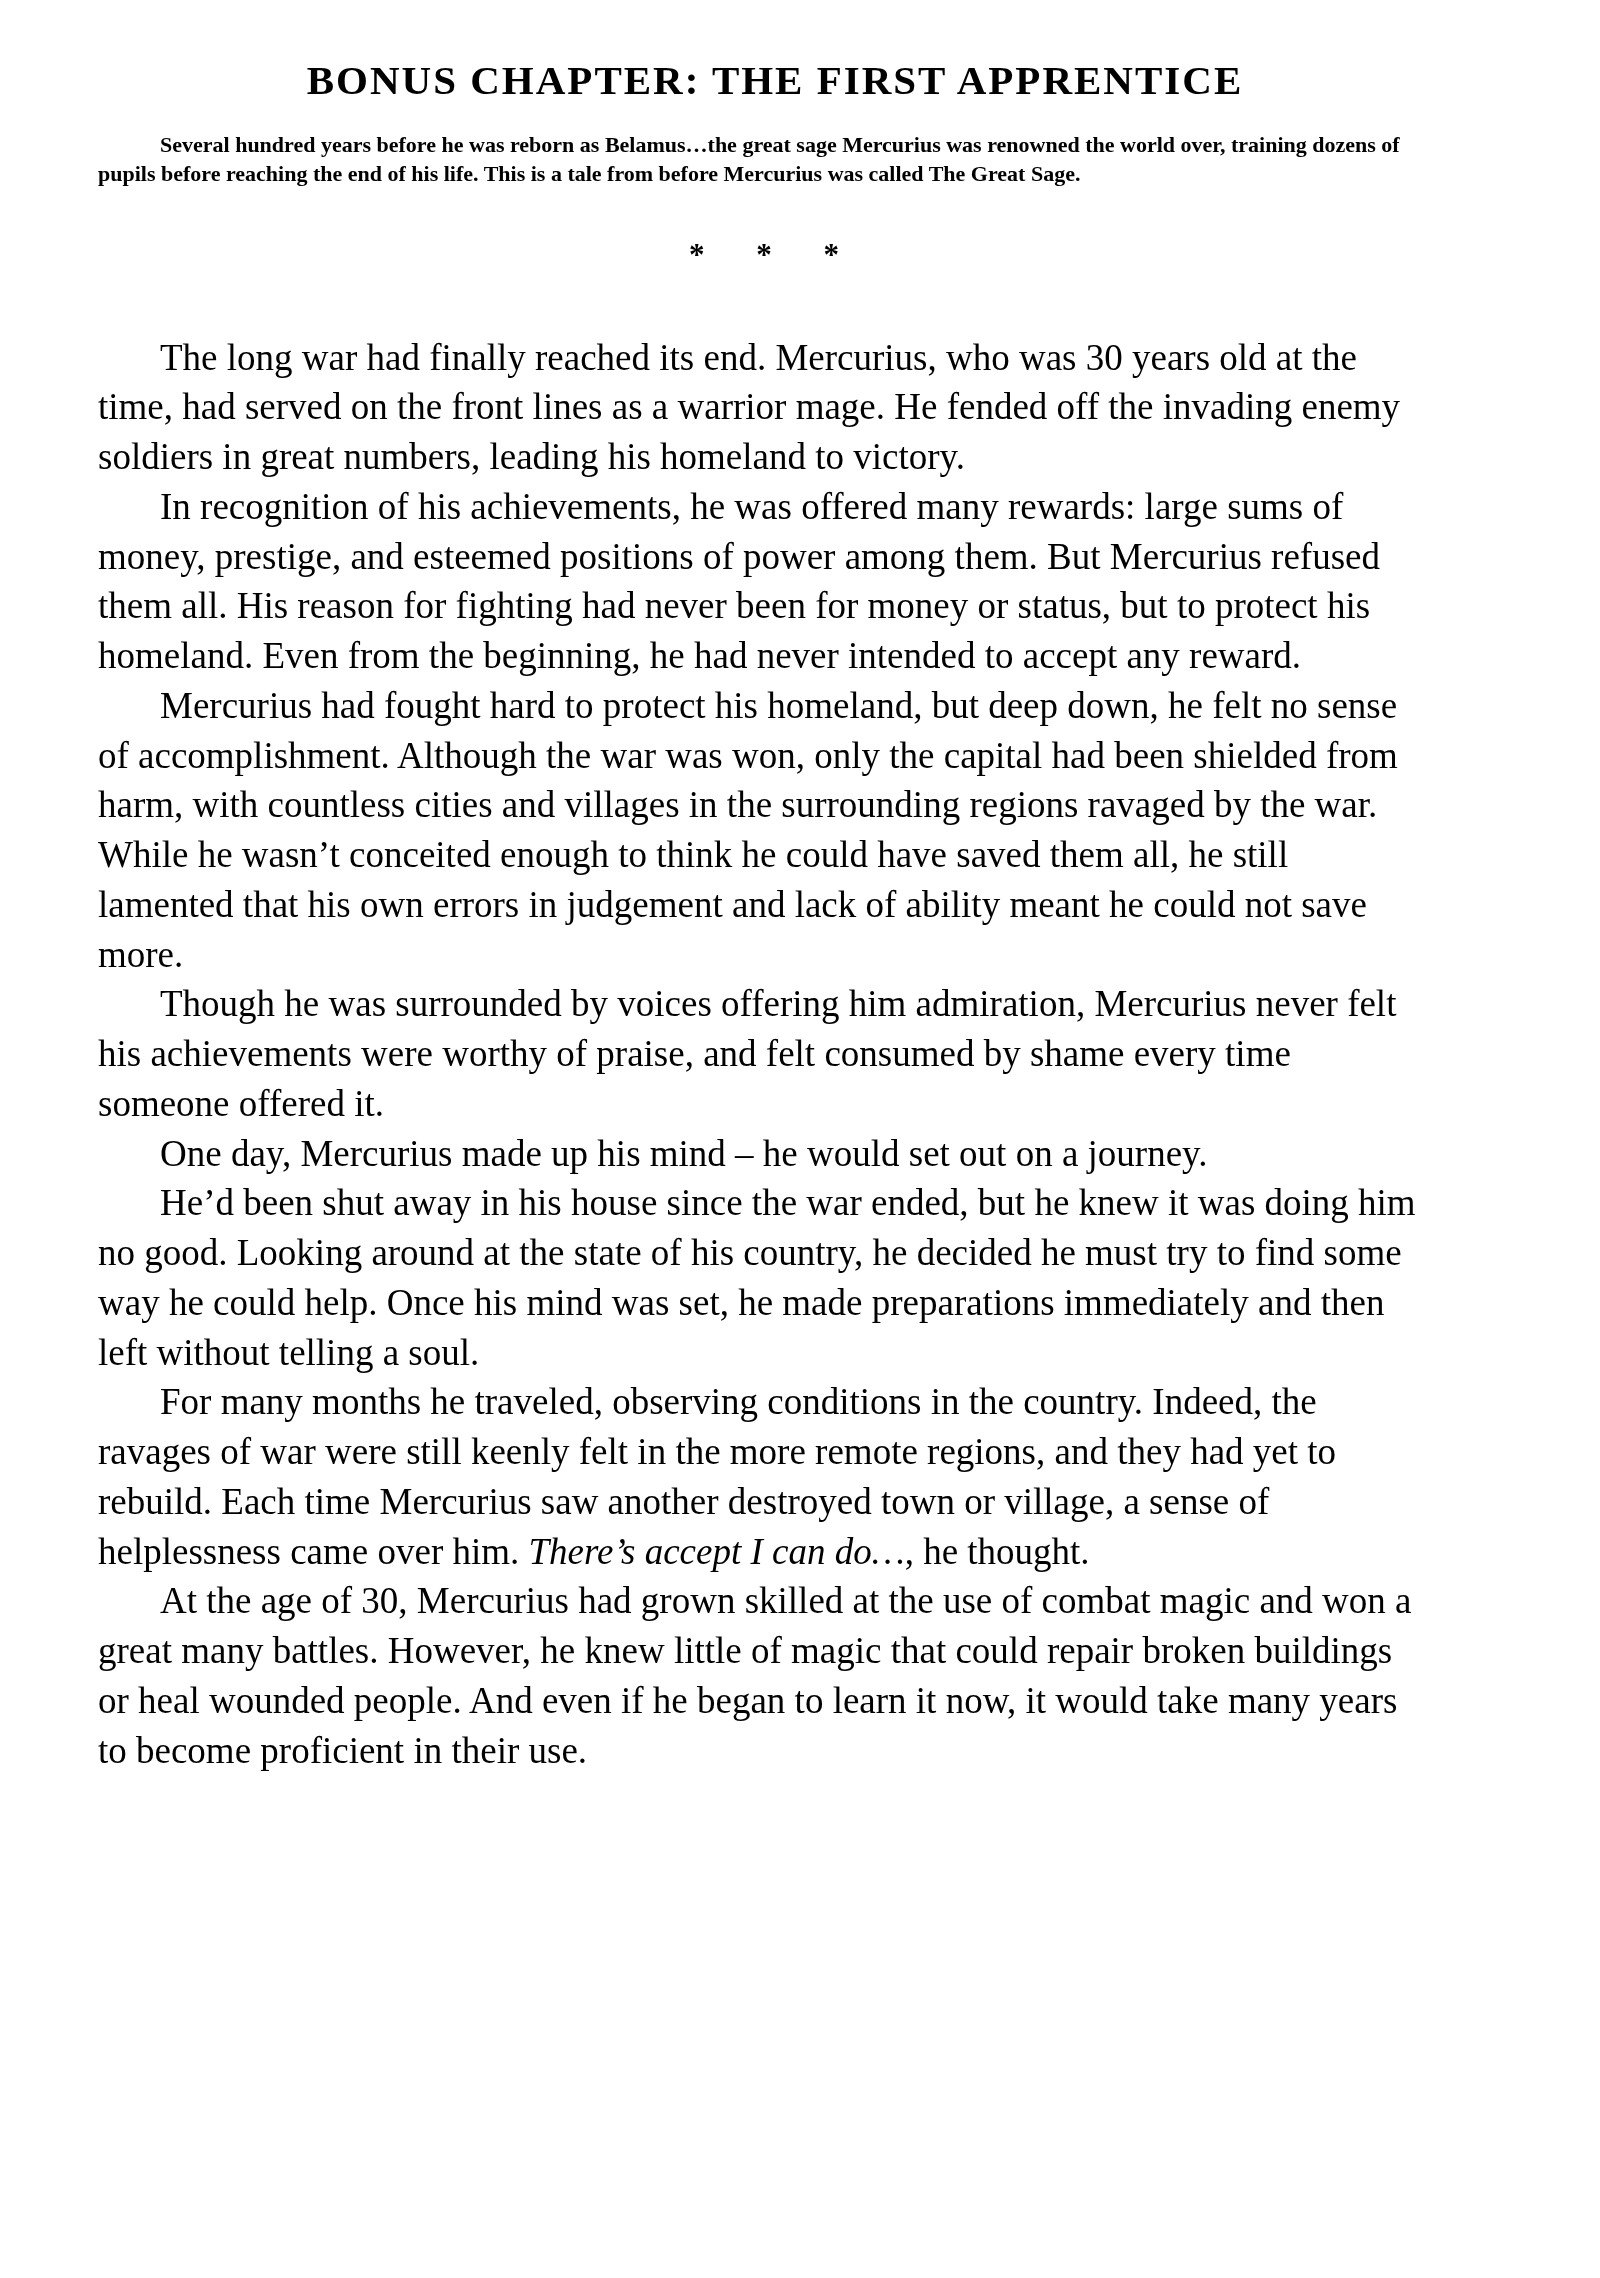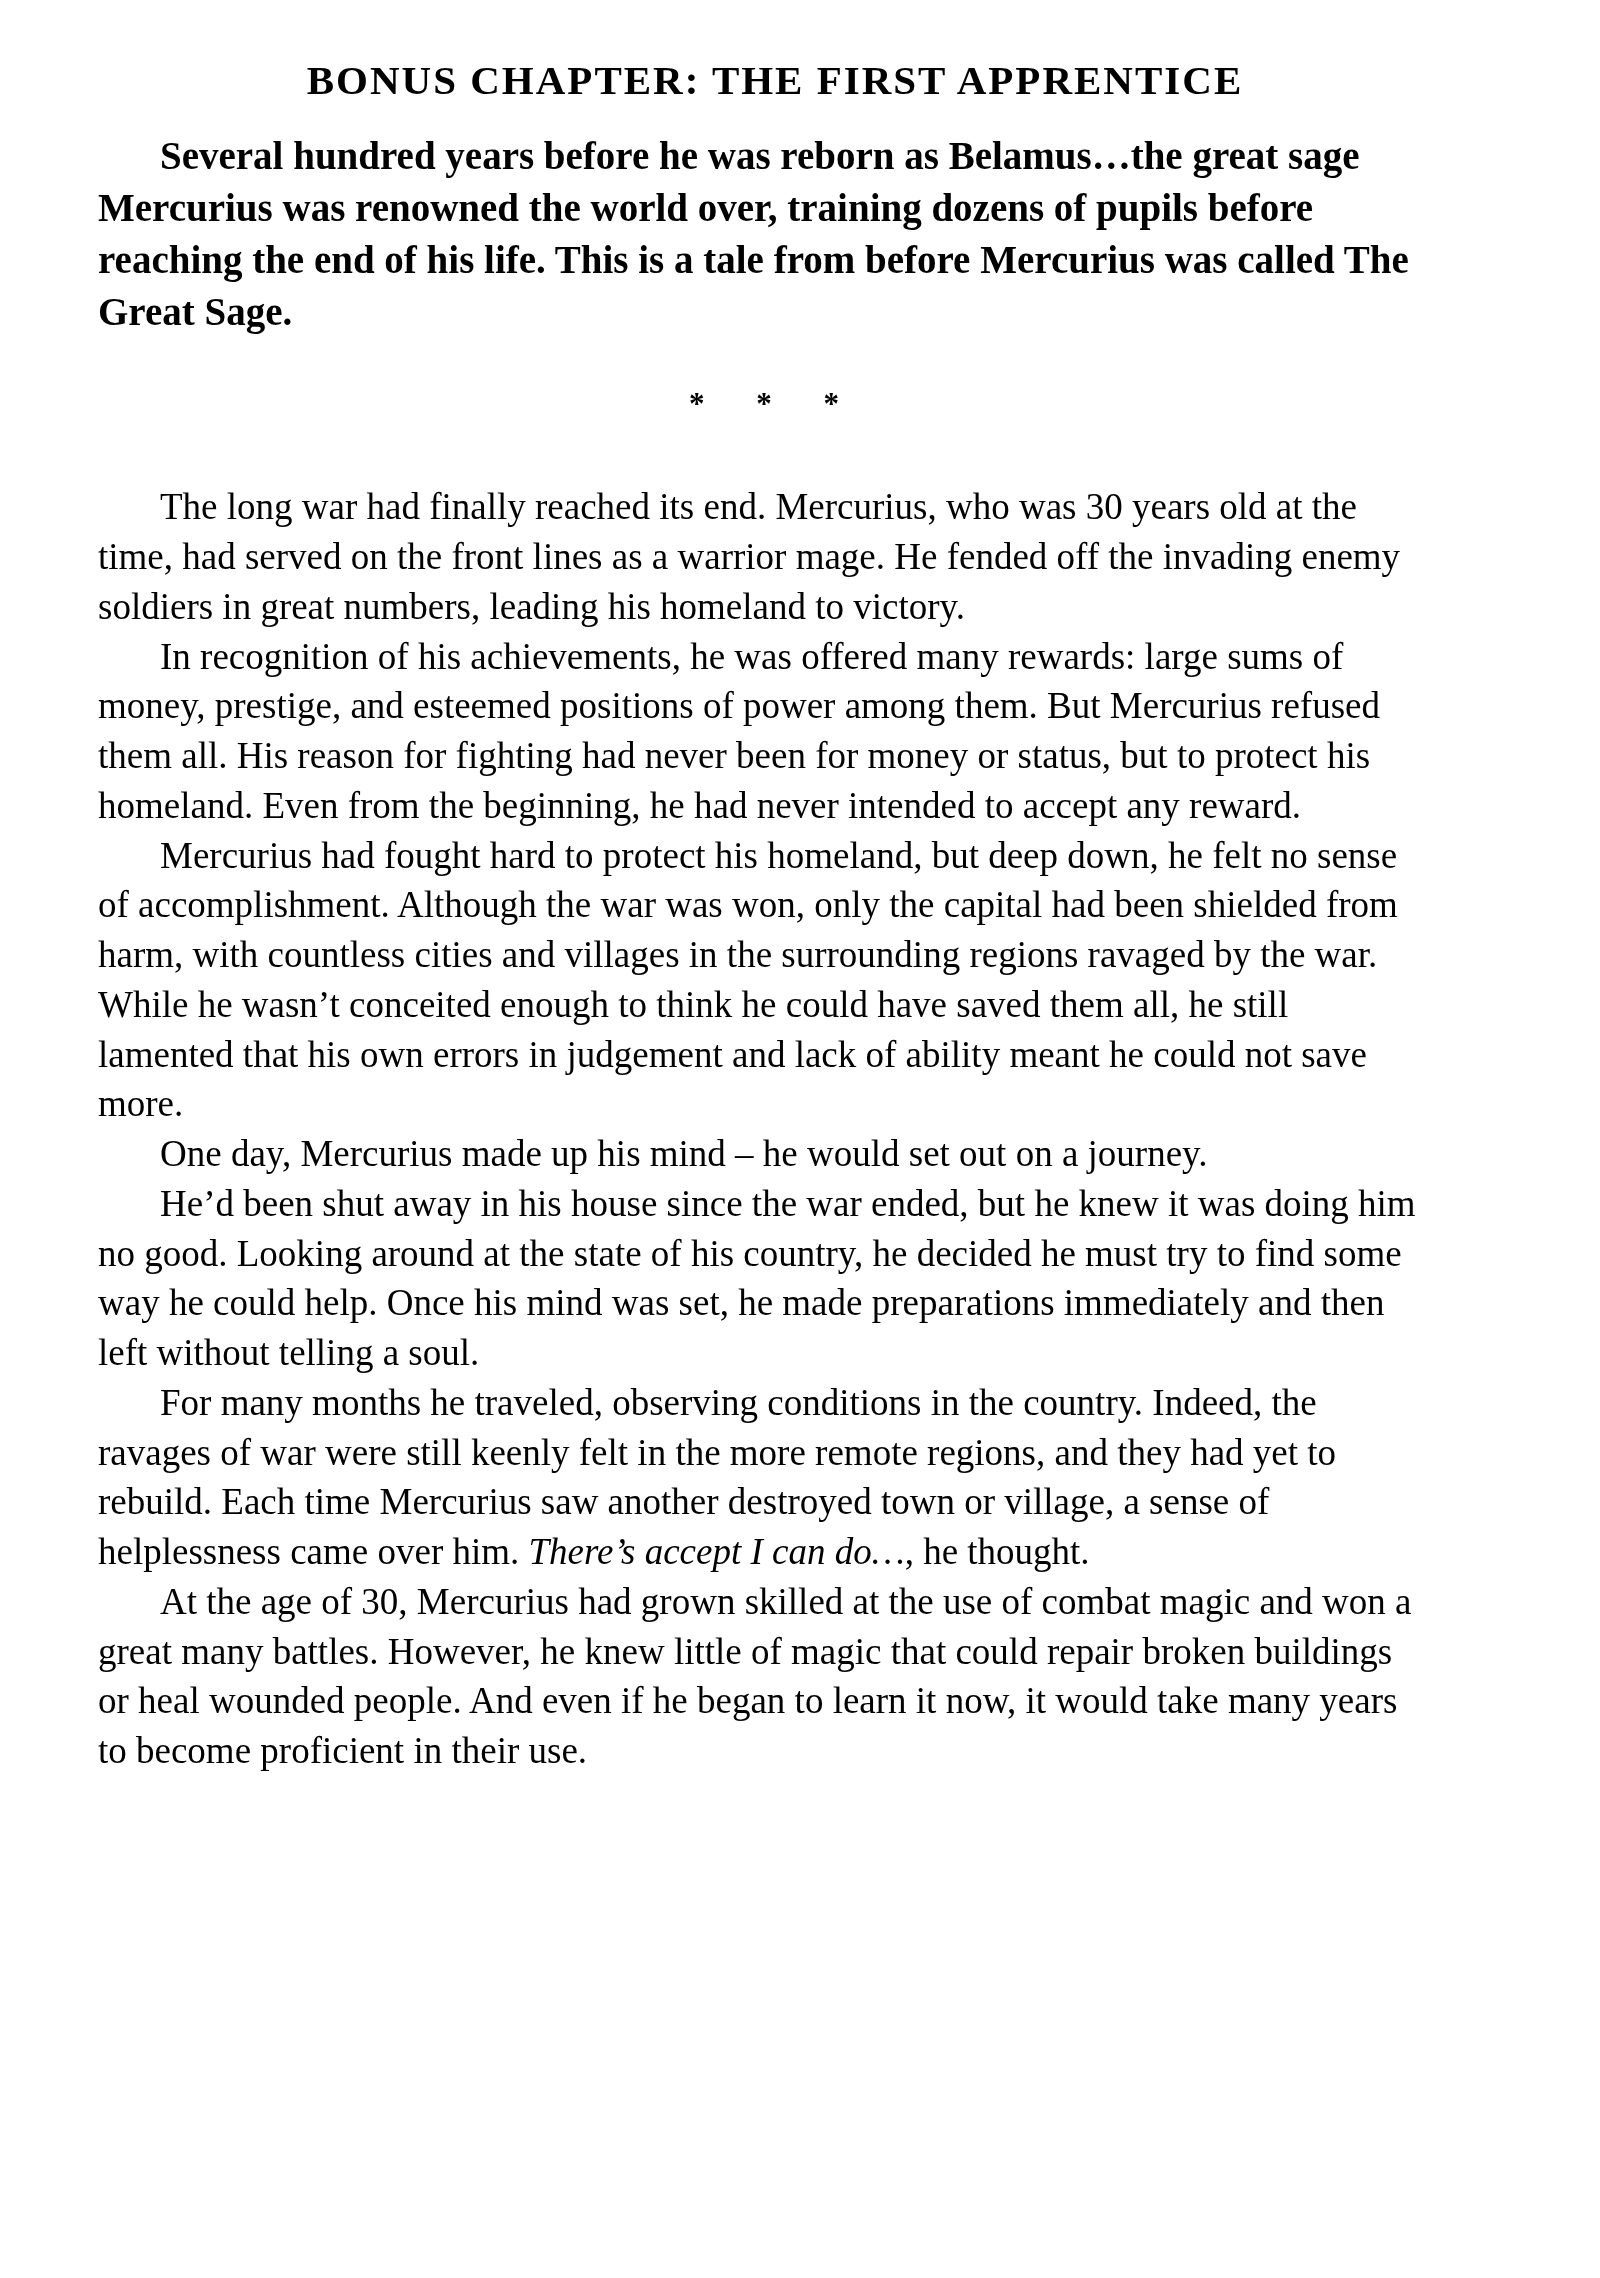--- a/index.html
+++ b/index.html
@@ -32,7 +32,7 @@
     white-space: nowrap;
   }
   .lede {
-    font-size: 39px;
+    font-size: 22px;
     font-weight: bold;
     line-height: 1.335;
     text-align: left;

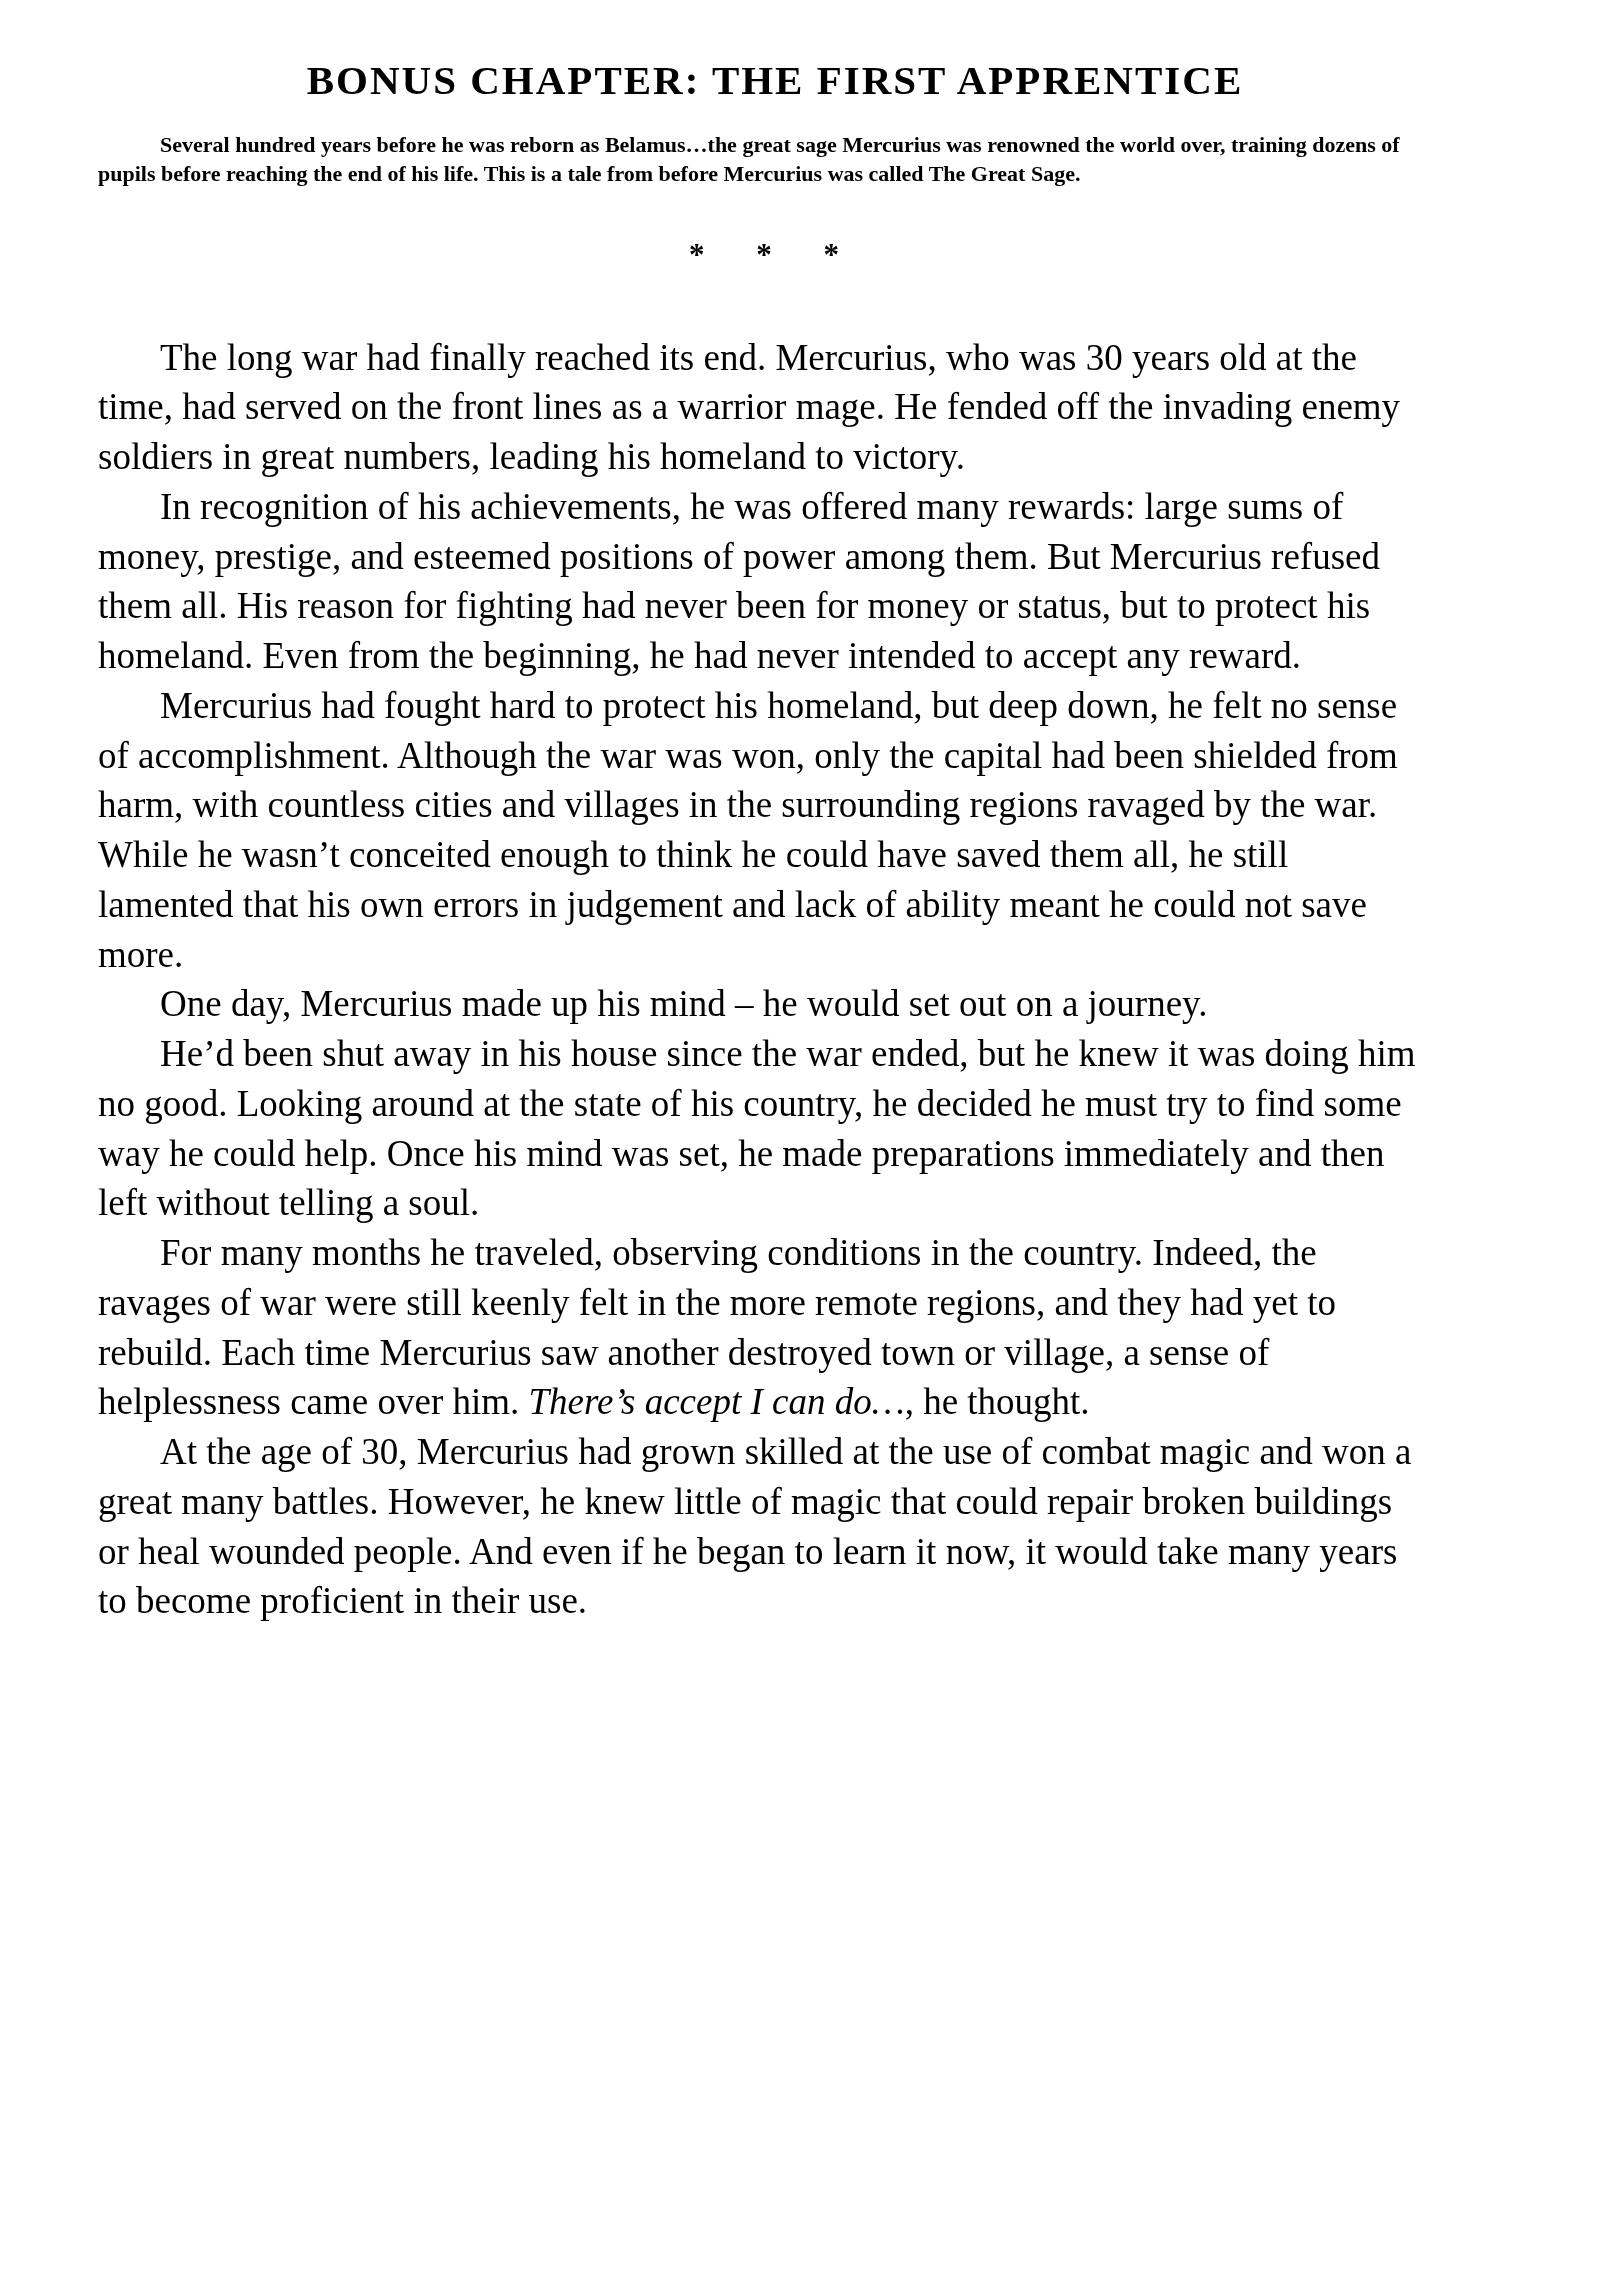--- a/index.html
+++ b/index.html
@@ -74,6 +74,7 @@
     <p>The long war had finally reached its end. Mercurius, who was 30 years old at the time, had served on the front lines as a warrior mage. He fended off the invading enemy soldiers in great numbers, leading his homeland to victory.</p>
     <p>In recognition of his achievements, he was offered many rewards: large sums of money, prestige, and esteemed positions of power among them. But Mercurius refused them all. His reason for fighting had never been for money or status, but to protect his homeland. Even from the beginning, he had never intended to accept any reward.</p>
     <p>Mercurius had fought hard to protect his homeland, but deep down, he felt no sense of accomplishment. Although the war was won, only the capital had been shielded from harm, with countless cities and villages in the surrounding regions ravaged by the war. While he wasn’t conceited enough to think he could have saved them all, he still lamented that his own errors in judgement and lack of ability meant he could not save more.</p>
+    <p>Though he was surrounded by voices offering him admiration, Mercurius never felt his achievements were worthy of praise, and felt consumed by shame every time someone offered it.</p>
     <p>One day, Mercurius made up his mind – he would set out on a journey.</p>
     <p>He’d been shut away in his house since the war ended, but he knew it was doing him no good. Looking around at the state of his country, he decided he must try to find some way he could help. Once his mind was set, he made preparations immediately and then left without telling a soul.</p>
     <p><span>For many months he traveled, observing conditions in the country. Indeed, the ravages of war were still keenly felt in the more remote regions, and they had yet to rebuild. Each time Mercurius saw another destroyed town or village, a sense of helplessness came over him. </span><em>There’s accept I can do…</em><span>, he thought.</span></p>

